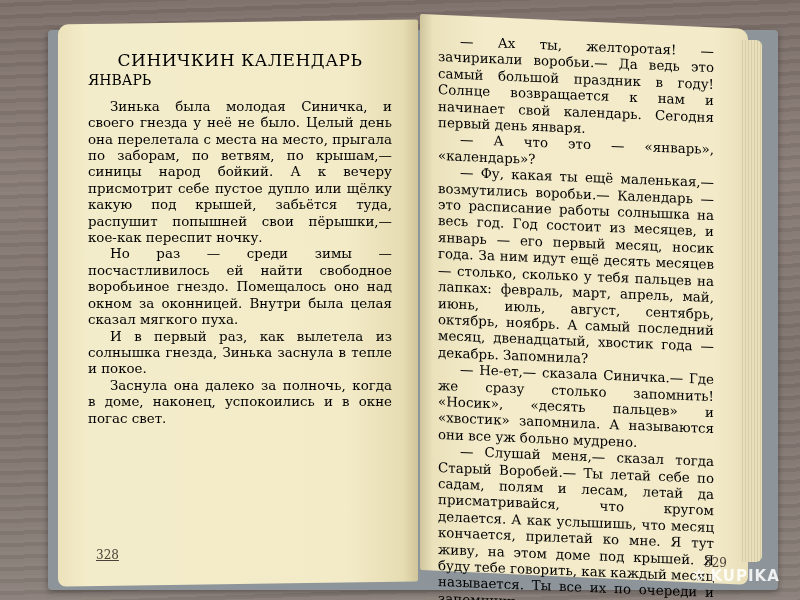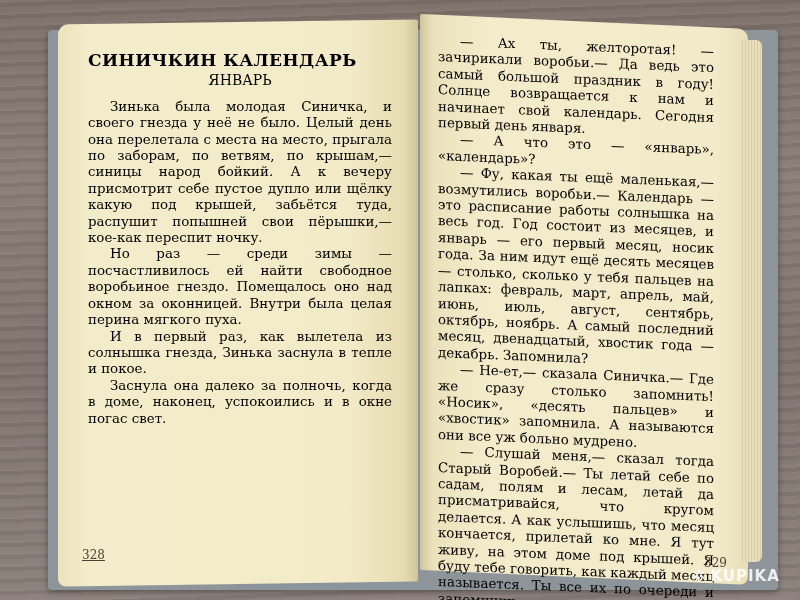--- a/index.html
+++ b/index.html
@@ -42,7 +42,7 @@
   .col { position:absolute; font-size:13.4px; line-height:16.4px; text-align:justify; }
   .col-left { left:88px; top:52px; width:304px; }
   .col-right { left:438px; top:33px; width:276px; transform: skewY(2.3deg); transform-origin:left top; }
-  .title { text-align:left; font-weight:bold; font-size:17px; letter-spacing:0.5px; margin:0 0 4px 0; }
+  .title { text-align:center; font-weight:normal; font-size:17px; letter-spacing:0.5px; margin:0 0 4px 0; }
   .subtitle { text-align:center; font-size:14px; margin:2px 0 10px 0; }
   .p { text-indent:22px; margin:0; }
   .pnum { position:absolute; font-size:12px; color:#4a4238; }

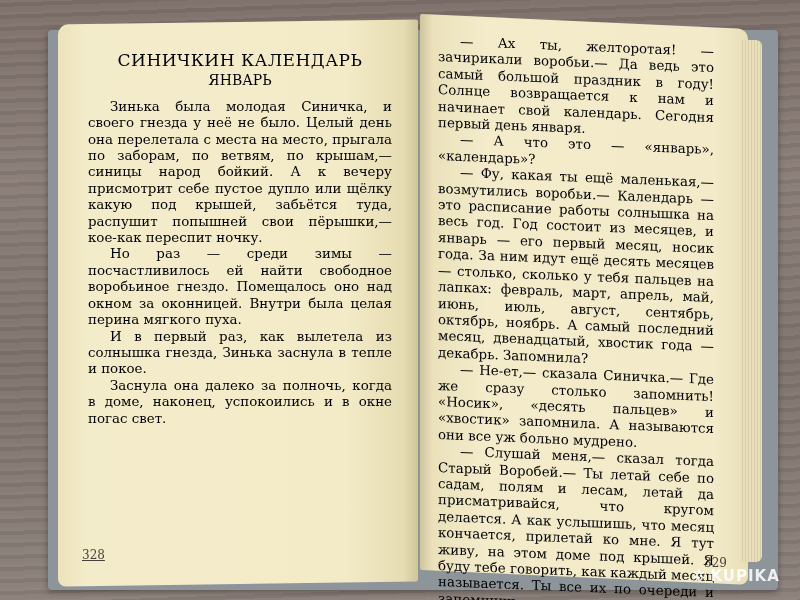--- a/index.html
+++ b/index.html
@@ -43,7 +43,7 @@
   .col-left { left:88px; top:52px; width:304px; }
   .col-right { left:438px; top:33px; width:276px; transform: skewY(2.3deg); transform-origin:left top; }
   .title { text-align:center; font-weight:normal; font-size:17px; letter-spacing:0.5px; margin:0 0 4px 0; }
-  .subtitle { text-align:center; font-size:14px; margin:2px 0 10px 0; }
+  .subtitle { font-size:14px; margin:2px 0 10px 0; }
   .p { text-indent:22px; margin:0; }
   .pnum { position:absolute; font-size:12px; color:#4a4238; }
   .pnum-left { left:82px; top:548px;text-decoration:underline; }

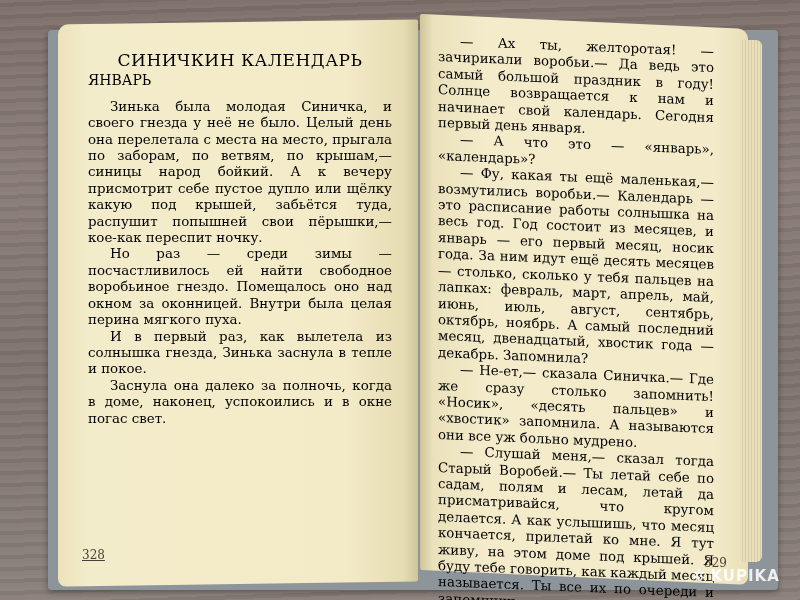--- a/index.html
+++ b/index.html
@@ -68,7 +68,7 @@
   <div class="title">СИНИЧКИН КАЛЕНДАРЬ</div>
   <div class="subtitle">ЯНВАРЬ</div>
   <p class="p">Зинька была молодая Синичка, и своего гнезда у неё не было. Целый день она перелетала с места на место, прыгала по заборам, по ветвям, по крышам,— синицы народ бойкий. А к вечеру присмотрит себе пустое дупло или щёлку какую под крышей, забьётся туда, распушит попышней свои пёрышки,— кое-как переспит ночку.</p>
-  <p class="p">Но раз — среди зимы — посчастливилось ей найти свободное воробьиное гнездо. Помещалось оно над окном за оконницей. Внутри была целая перина мягкого пуха.</p>
+  <p class="p">Но раз — среди зимы — посчастливилось ей найти свободное воробьиное гнездо. Помещалось оно над окном за оконницей. Внутри была целая сказал мягкого пуха.</p>
   <p class="p">И в первый раз, как вылетела из солнышка гнезда, Зинька заснула в тепле и покое.</p>
   <p class="p">Заснула она далеко за полночь, когда в доме, наконец, успокоились и в окне погас свет.</p>
 

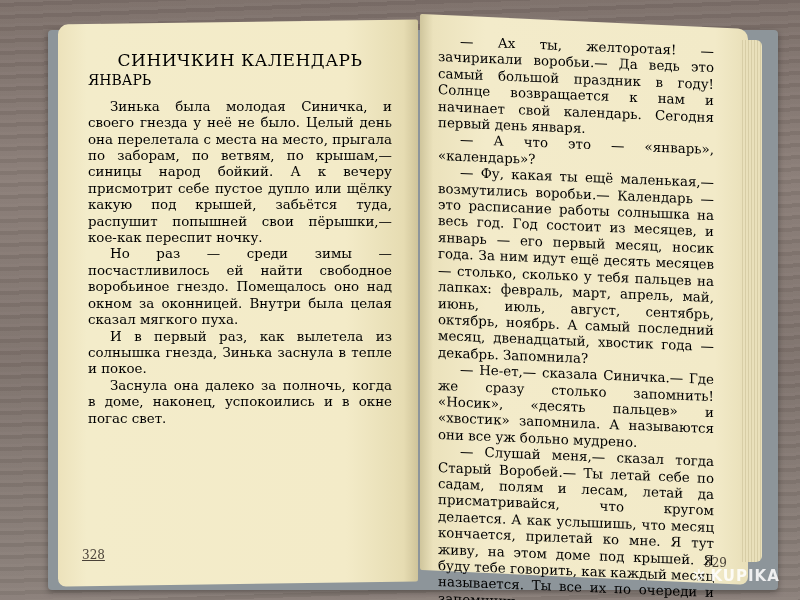--- a/index.html
+++ b/index.html
@@ -46,7 +46,7 @@
   .subtitle { font-size:14px; margin:2px 0 10px 0; }
   .p { text-indent:22px; margin:0; }
   .pnum { position:absolute; font-size:12px; color:#4a4238; }
-  .pnum-left { left:82px; top:548px;text-decoration:underline; }
+  .pnum-left { left:96px; top:548px;text-decoration:underline; }
   .pnum-right { left:704px; top:520px;margin-top:36px; }
   .watermark {
     position:absolute; left:692px; top:566px; color:rgba(255,255,255,0.85);

